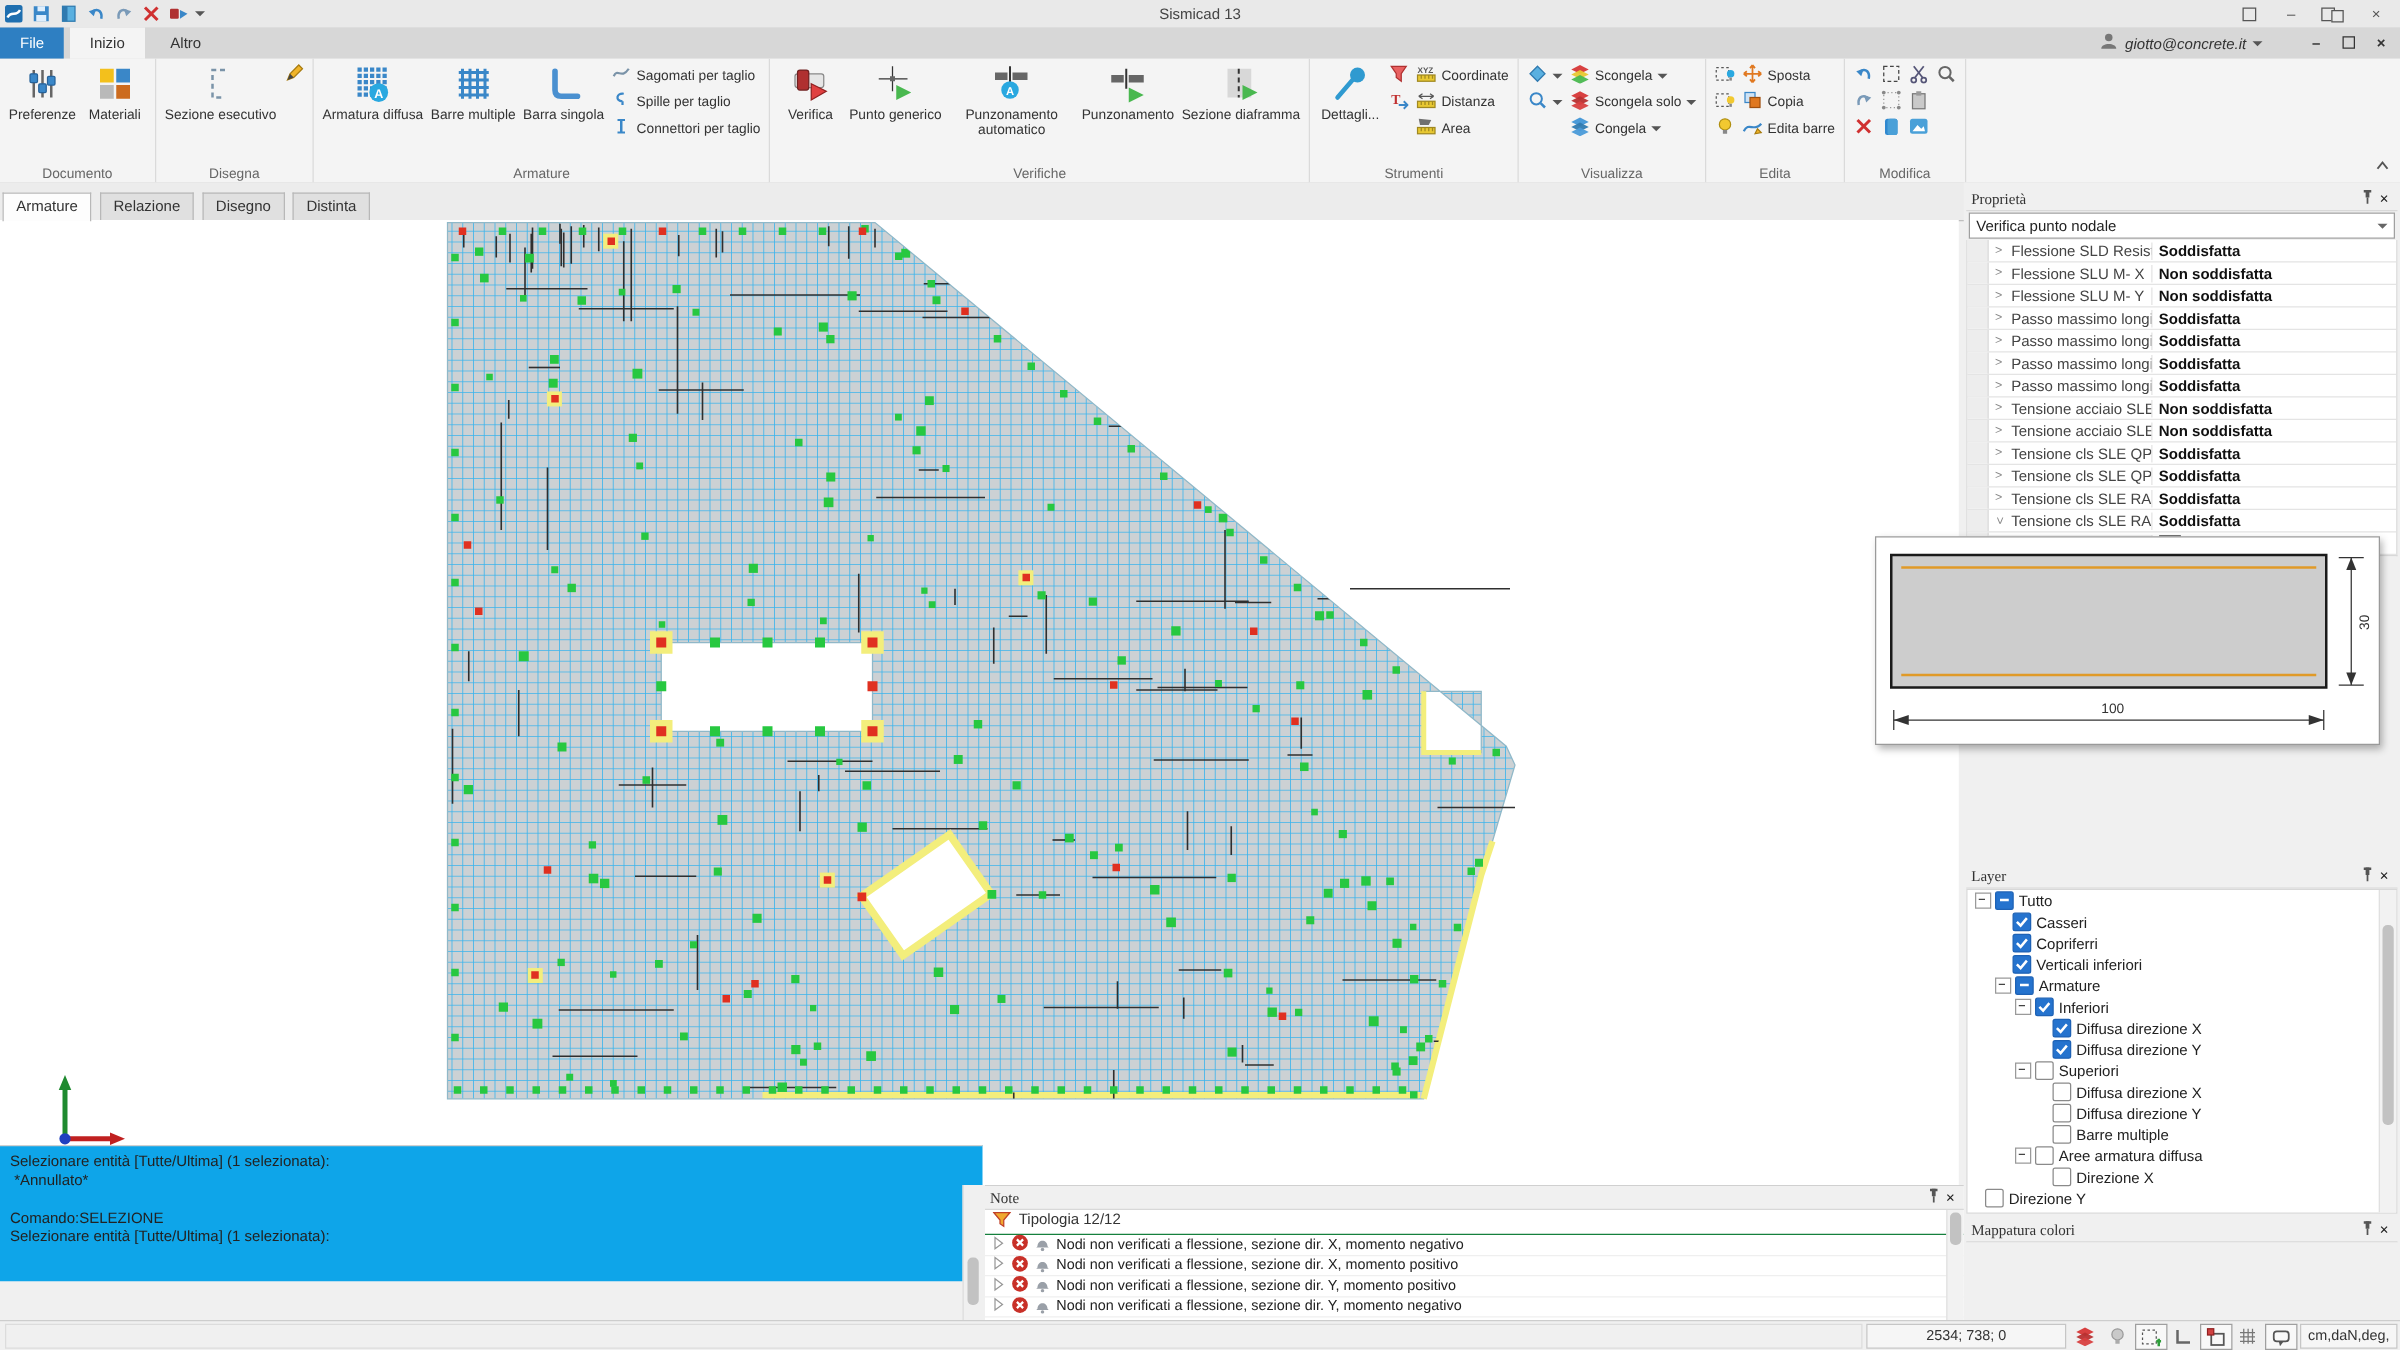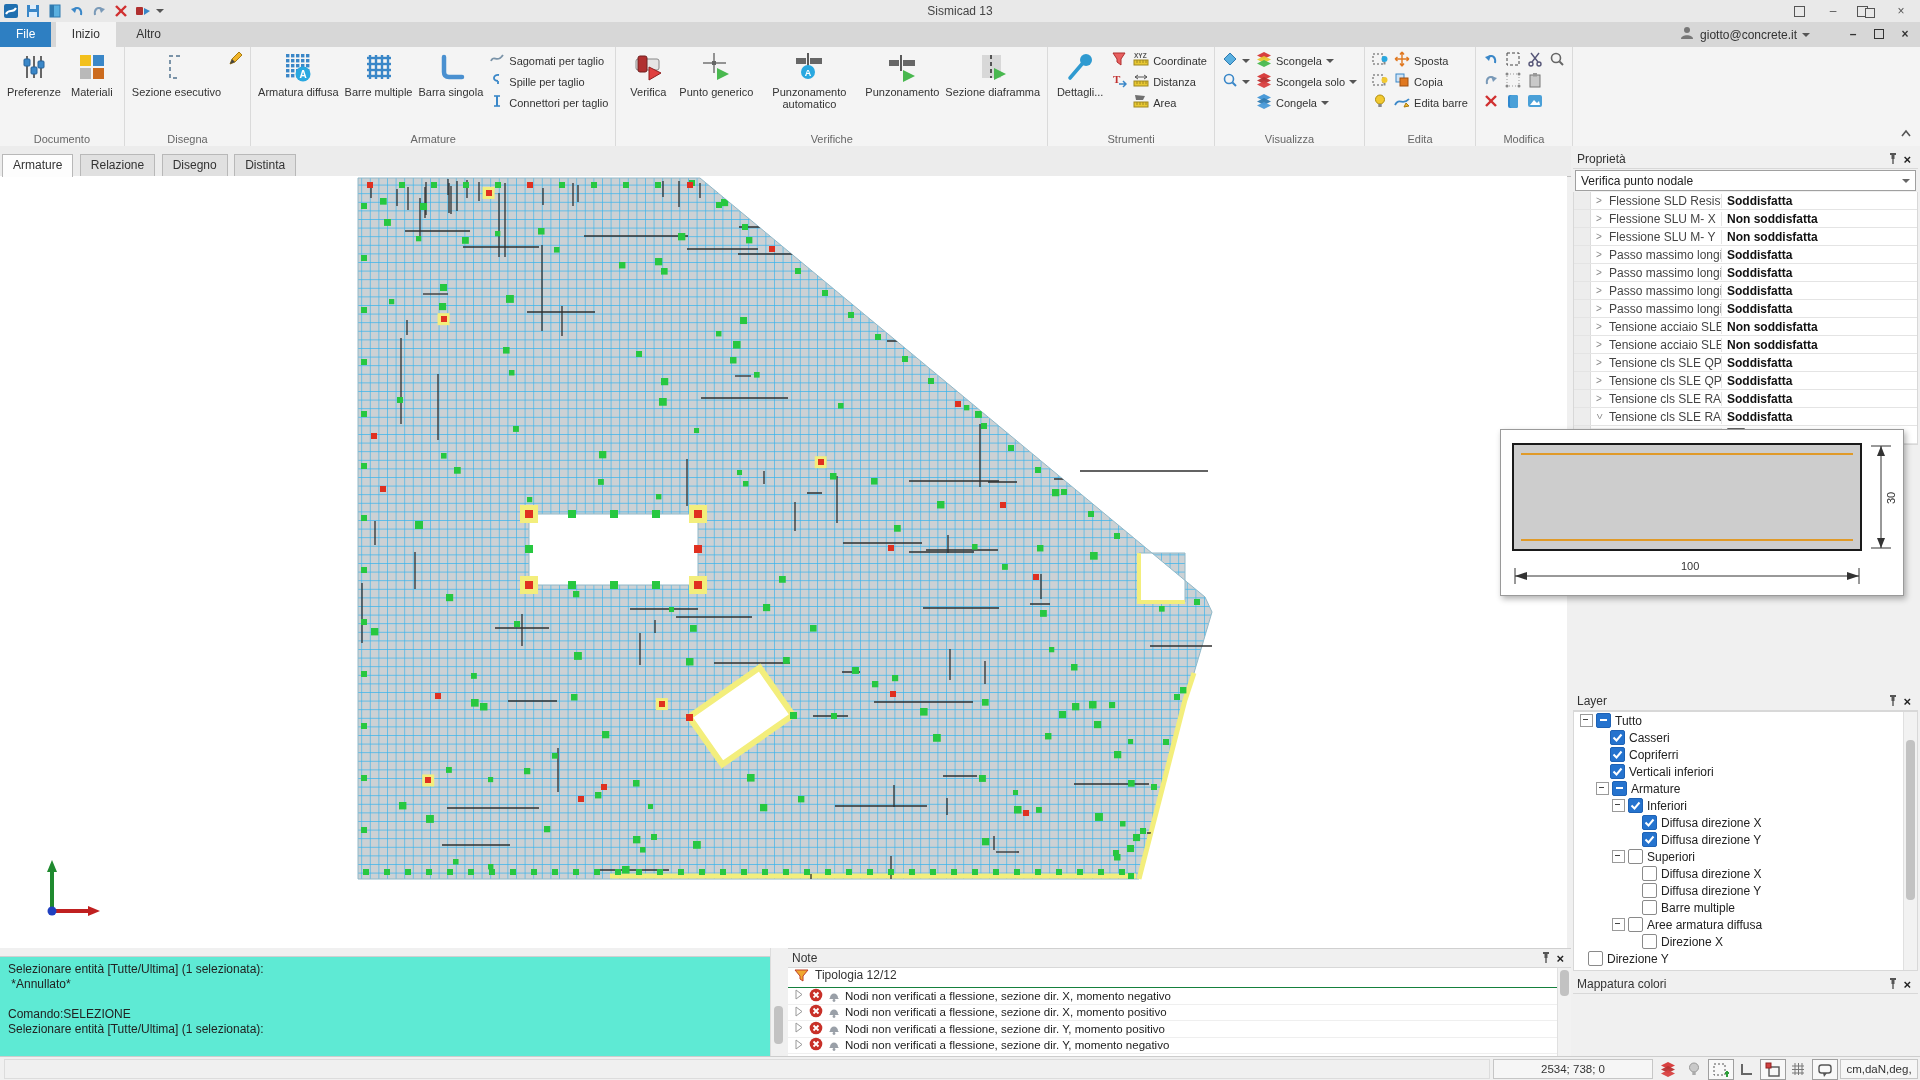--- a/index.html
+++ b/index.html
@@ -19,7 +19,7 @@
   .rtab{display:inline-block;height:25px;line-height:25px;padding:0 16px;font-size:12px;color:#333;}
   .rtab.file{background:#2e7fc2;color:#fff;}
   .rtab.active{background:#f4f4f4;}
-  #account{right:110px;top:0;height:25px;display:flex;align-items:center;gap:5px;font-size:12px;color:#333;}
+  #account{right:110px;top:0;height:25px;display:flex;align-items:center;gap:5px;font-size:12px;color:#333;font-style:italic;}
   .caret{width:0;height:0;border-left:4px solid transparent;border-right:4px solid transparent;border-top:4px solid #555;display:inline-block;}
   #doc-btns{right:2px;top:2px;height:20px;display:flex;}
   .dbtn{width:26px;height:20px;display:flex;align-items:center;justify-content:center;color:#333;font-size:12px;font-weight:bold;}

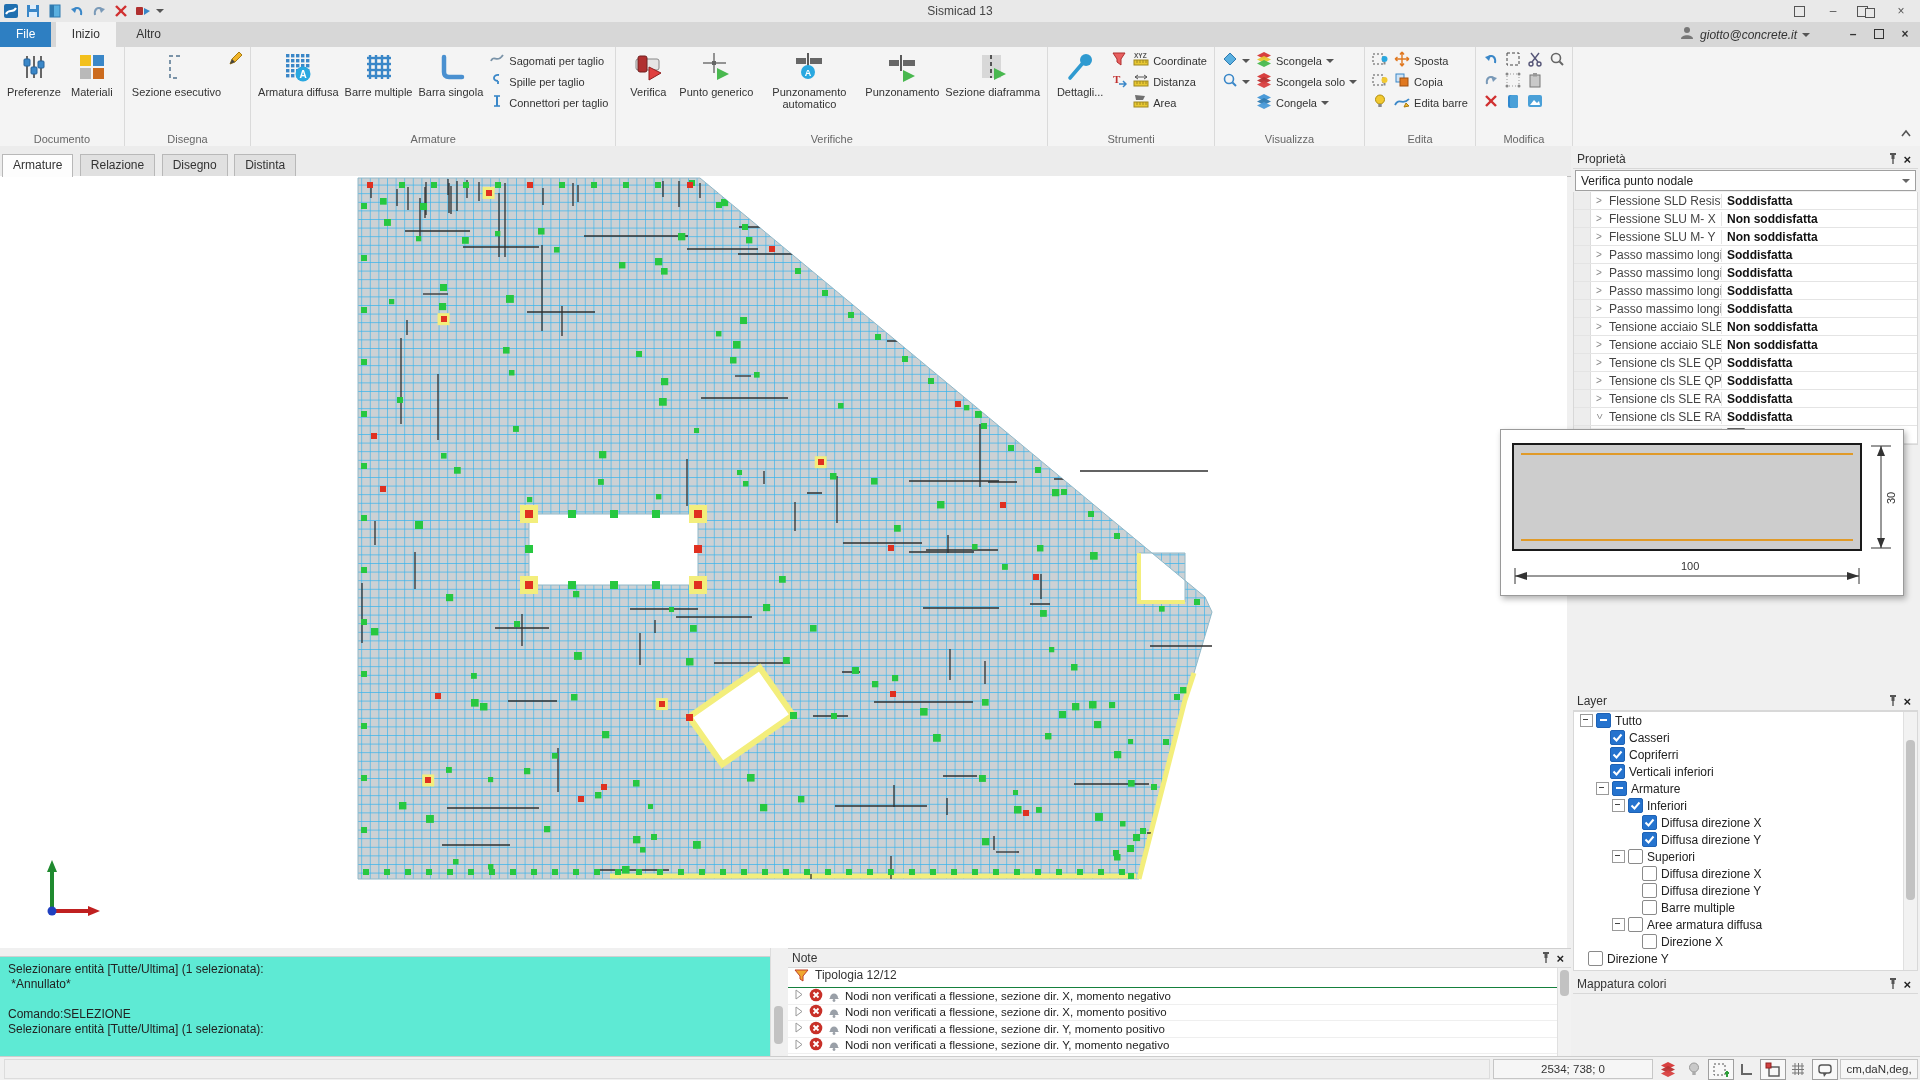--- a/index.html
+++ b/index.html
@@ -45,7 +45,7 @@
   #canvas{left:0;top:176px;width:1567px;height:772px;background:#ffffff;overflow:hidden;}
   
   #sidebar{left:1571px;top:146px;width:349px;height:910px;background:#f0f0f0;}
-  .panel-h{height:18px;background:#f0f0f0;border-bottom:1px solid #d8d8d8;display:flex;align-items:center;font-size:12px;color:#333;padding:0 4px;}
+  .panel-h{height:18px;background:#f0f0f0;border-bottom:1px solid #d8d8d8;display:flex;align-items:center;font-size:12px;color:#333;padding:0 4px;font-family:Liberation Serif, serif;}
   .panel-h .ph-t{flex:1;}
   .ph-x{font-size:13px;color:#222;font-weight:bold;padding:0 3px;}
   .combo{height:19px;border:1px solid #a0a0a0;background:#fff;margin:1px 2px;display:flex;align-items:center;font-size:12px;color:#222;padding:0 5px;}

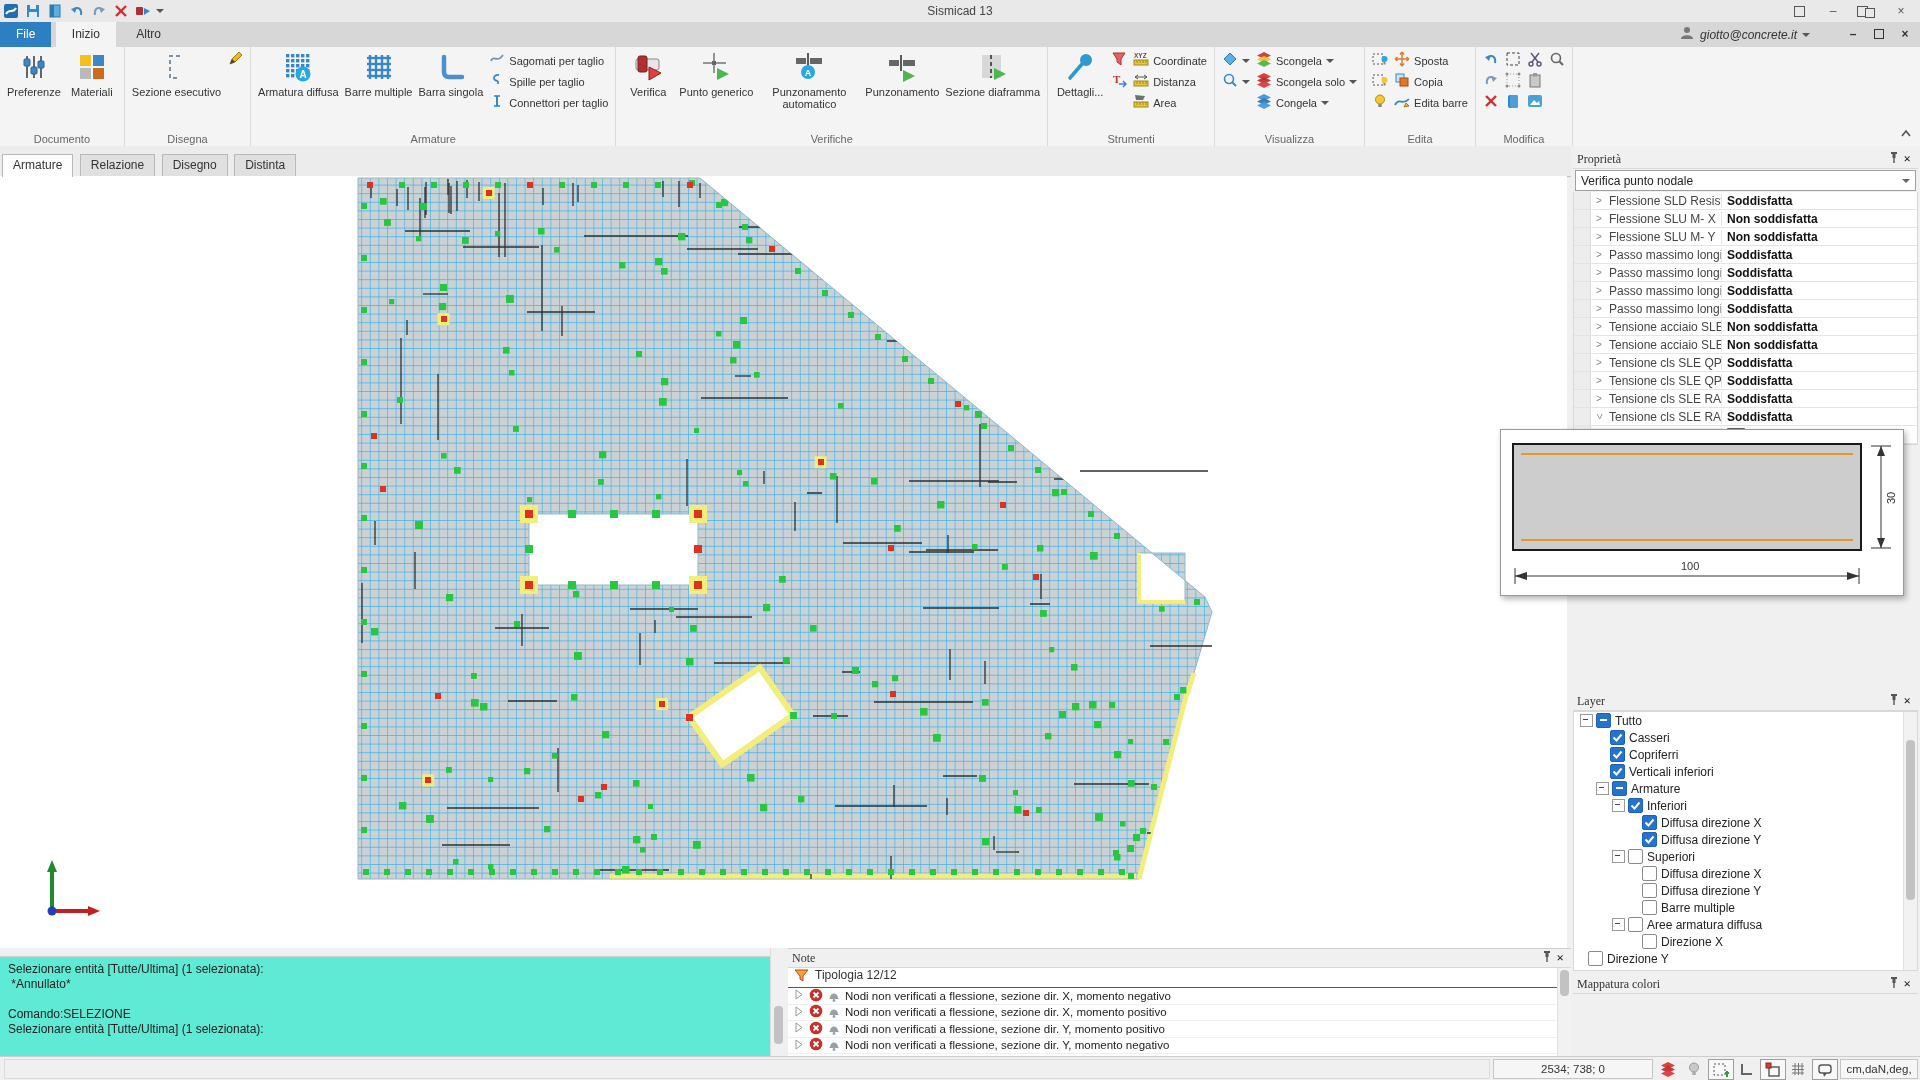--- a/index.html
+++ b/index.html
@@ -76,7 +76,7 @@
   #preview{left:1500px;top:429px;width:402px;height:165px;background:#fff;border:1px solid #9a9a9a;
     box-shadow:2px 3px 6px rgba(0,0,0,.3);z-index:20;}
   
-  #cmdline{left:0;top:956px;width:786px;height:108px;background:#5eead4;border-top:1px solid #d0d0d0;}
+  #cmdline{left:0;top:916px;width:786px;height:108px;background:#0ea5e9;border-top:1px solid #d0d0d0;}
   #cmd-text{padding:5px 8px;font-size:12px;color:#222;white-space:pre;line-height:15px;}
   #cmd-scroll{left:770px;top:948px;width:16px;height:108px;background:#f0f0f0;border-left:1px solid #dcdcdc;}
   #note-panel{left:788px;top:948px;width:783px;height:108px;background:#fff;border-top:1px solid #d0d0d0;}

